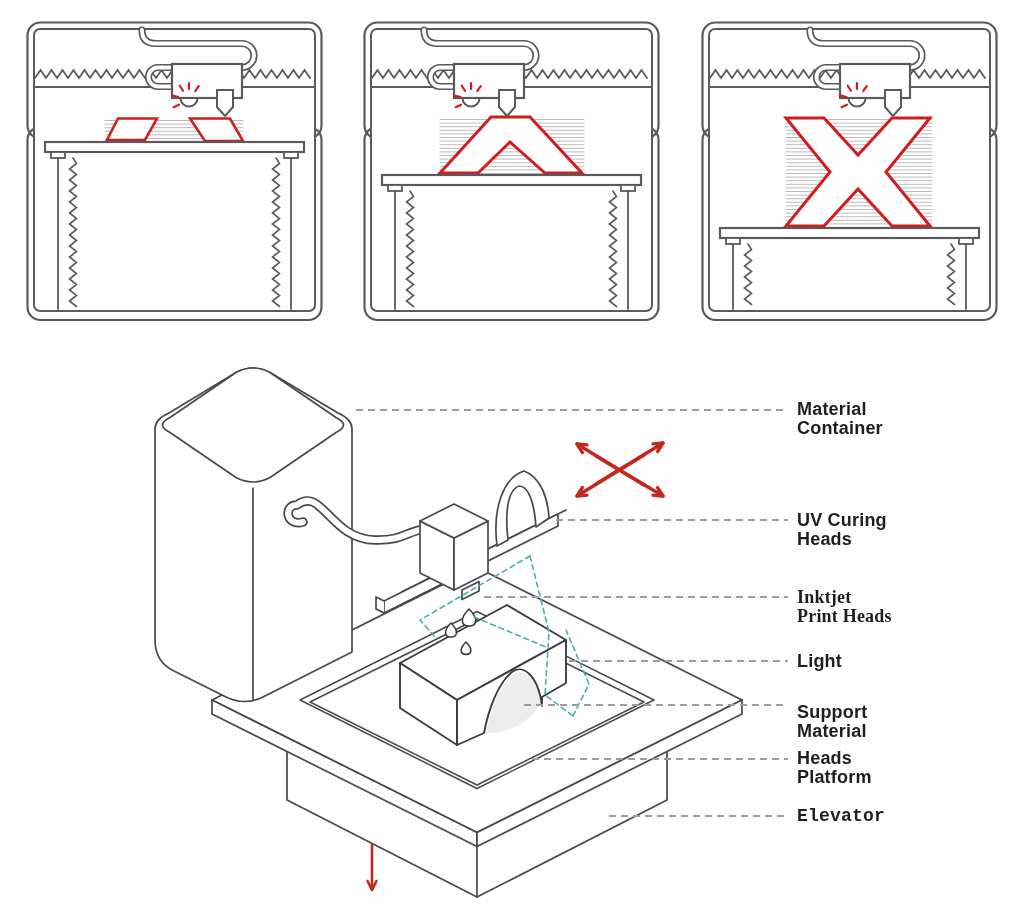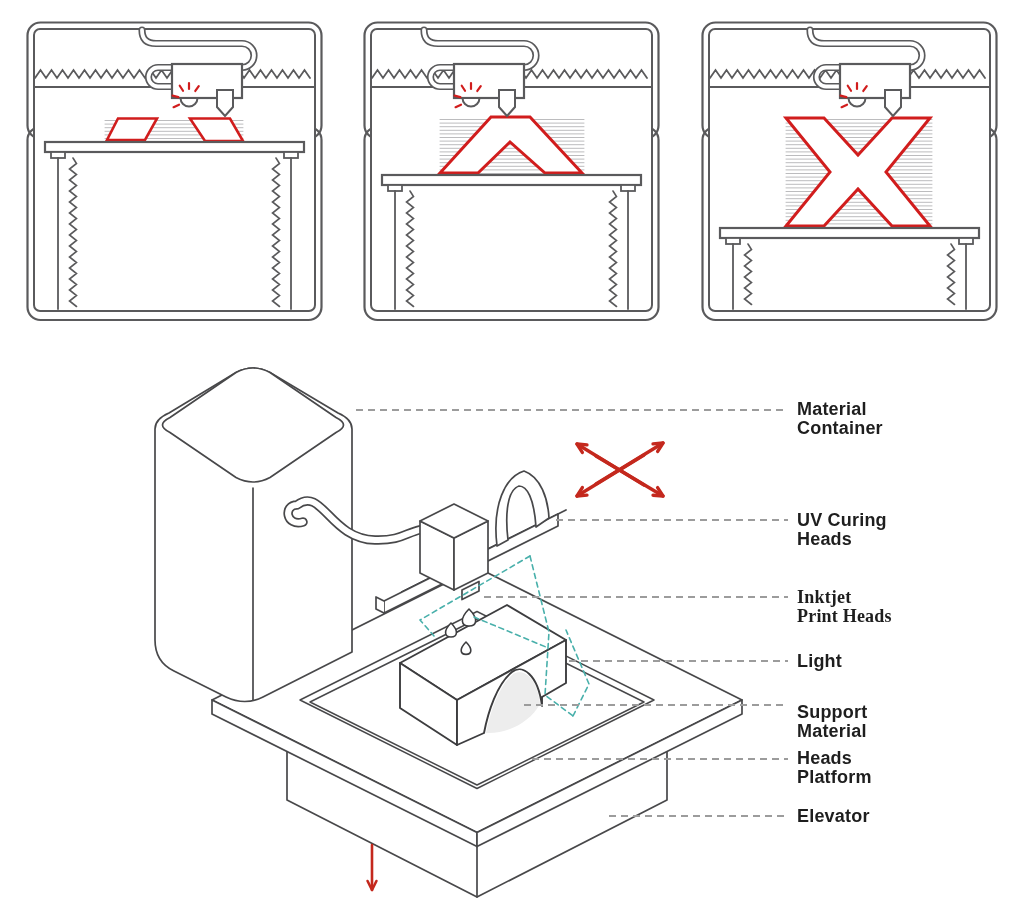--- a/index.html
+++ b/index.html
@@ -9,7 +9,7 @@
   .label{position:absolute;left:797px;font-weight:700;font-size:18px;line-height:19px;
          color:#1e1e1e;white-space:pre-line;letter-spacing:.2px;}
   .lbl-mc{top:400px;} .lbl-uv{top:511px;} .lbl-iph{top:588px;font-family:Liberation Serif, serif;} .lbl-part{top:652px;}
-  .lbl-sm{top:664px;margin-top:39px;} .lbl-bp{top:749px;} .lbl-el{top:807px;}
+  .lbl-sm{top:664px;margin-top:39px;} .lbl-bp{top:749px;} .lbl-el{top:807px;font-family:Liberation Mono, monospace;}
 </style>
 </head>
 <body>

